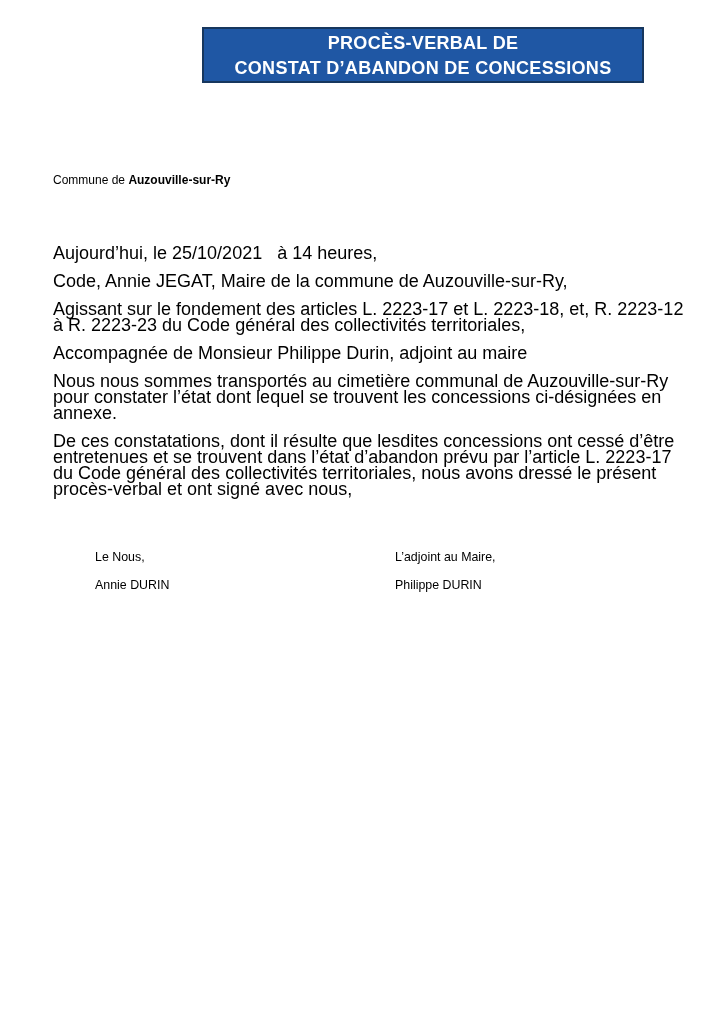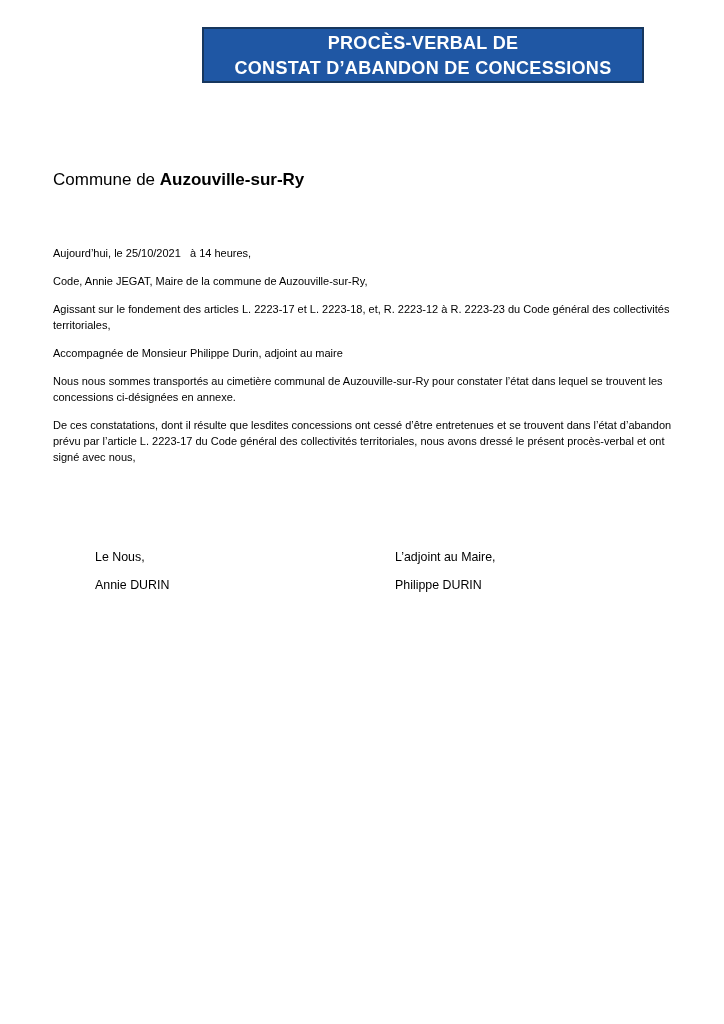--- a/index.html
+++ b/index.html
@@ -40,7 +40,7 @@
     position:absolute;
     left:53px;
     top:172px;
-    font-size:17px;
+    font-size:12px;
     line-height:16px;
     white-space:pre-wrap;
   }

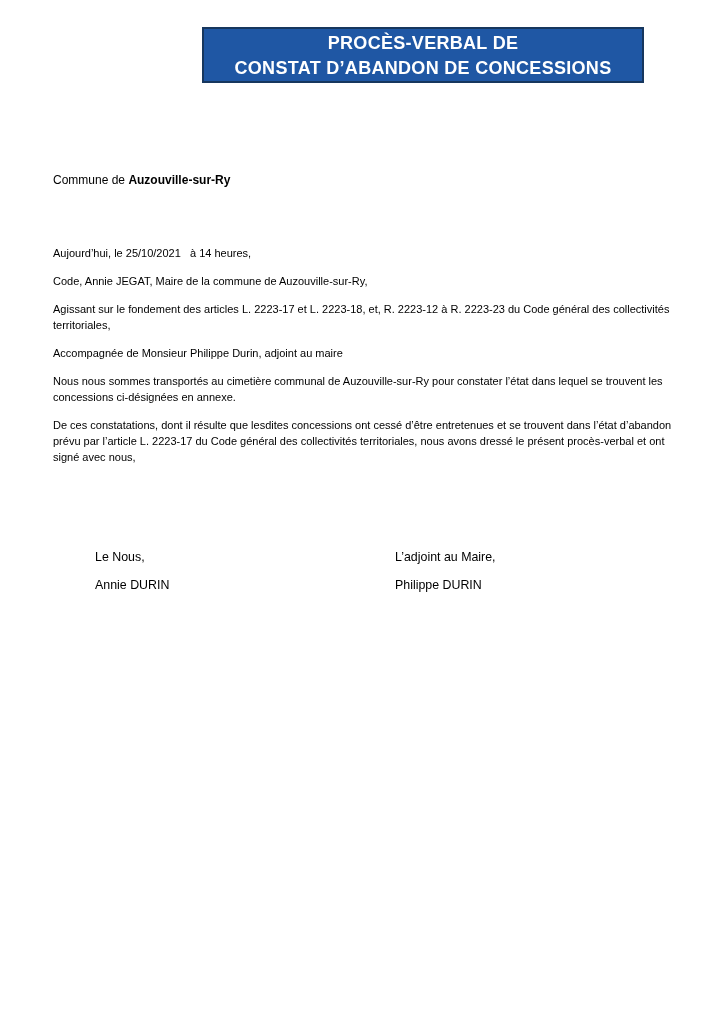--- a/index.html
+++ b/index.html
@@ -50,7 +50,7 @@
     left:53px;
     top:245px;
     width:640px;
-    font-size:11px;
+    font-size:18px;
     line-height:16px;
   }
   .paras p{

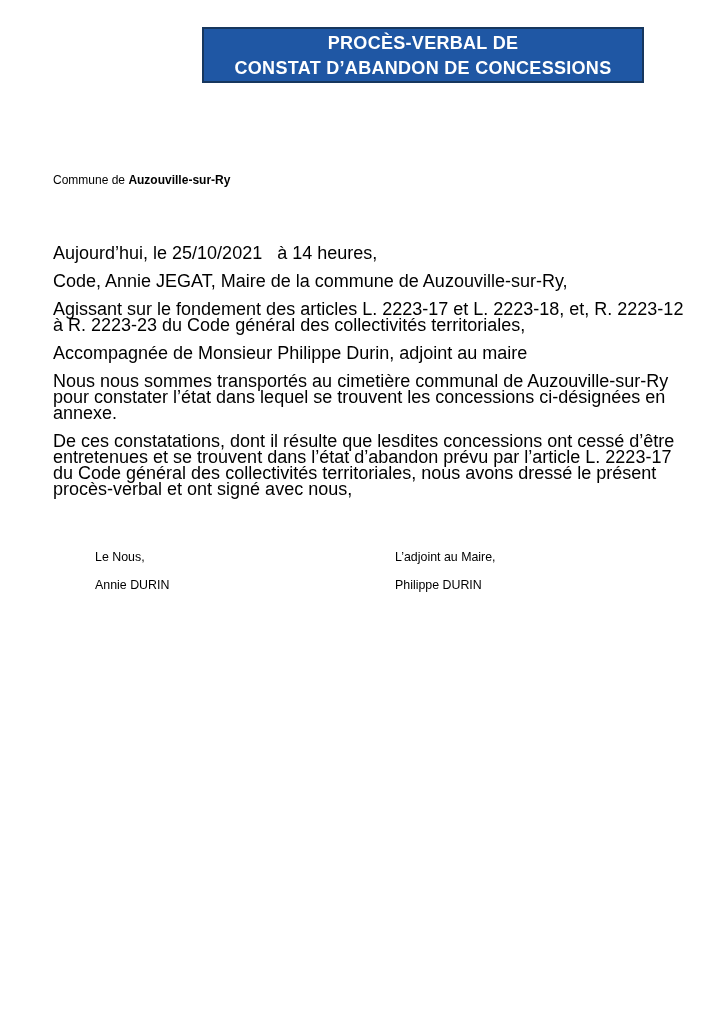--- a/index.html
+++ b/index.html
@@ -84,7 +84,7 @@
     <p>Code, Annie JEGAT, Maire de la commune de Auzouville-sur-Ry,</p>
     <p>Agissant sur le fondement des articles L. 2223-17 et L. 2223-18, et, R. 2223-12 à R. 2223-23 du Code général des collectivités territoriales,</p>
     <p>Accompagnée de Monsieur Philippe Durin, adjoint au maire</p>
-    <p>Nous nous sommes transportés au cimetière communal de Auzouville-sur-Ry pour constater l’état dans lequel se trouvent les concessions ci-désignées en annexe.</p>
+    <p>Nous nous sommes transportés au cimetière communal de Auzouville-sur-Ry pour constater l’état dont lequel se trouvent les concessions ci-désignées en annexe.</p>
     <p>De ces constatations, dont il résulte que lesdites concessions ont cessé d’être entretenues et se trouvent dans l’état d’abandon prévu par l’article L. 2223-17 du Code général des collectivités territoriales, nous avons dressé le présent procès-verbal et ont signé avec nous,</p>
   </div>
 

